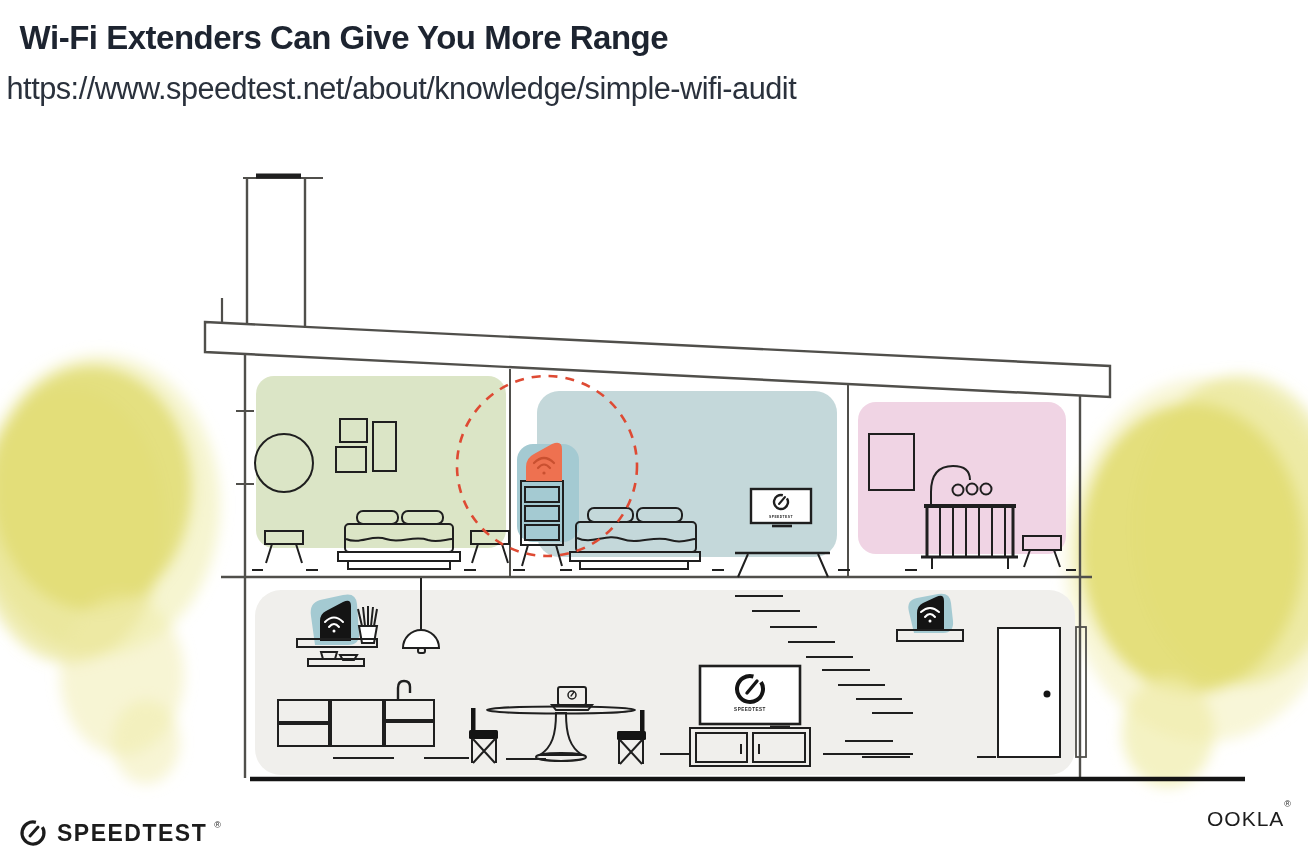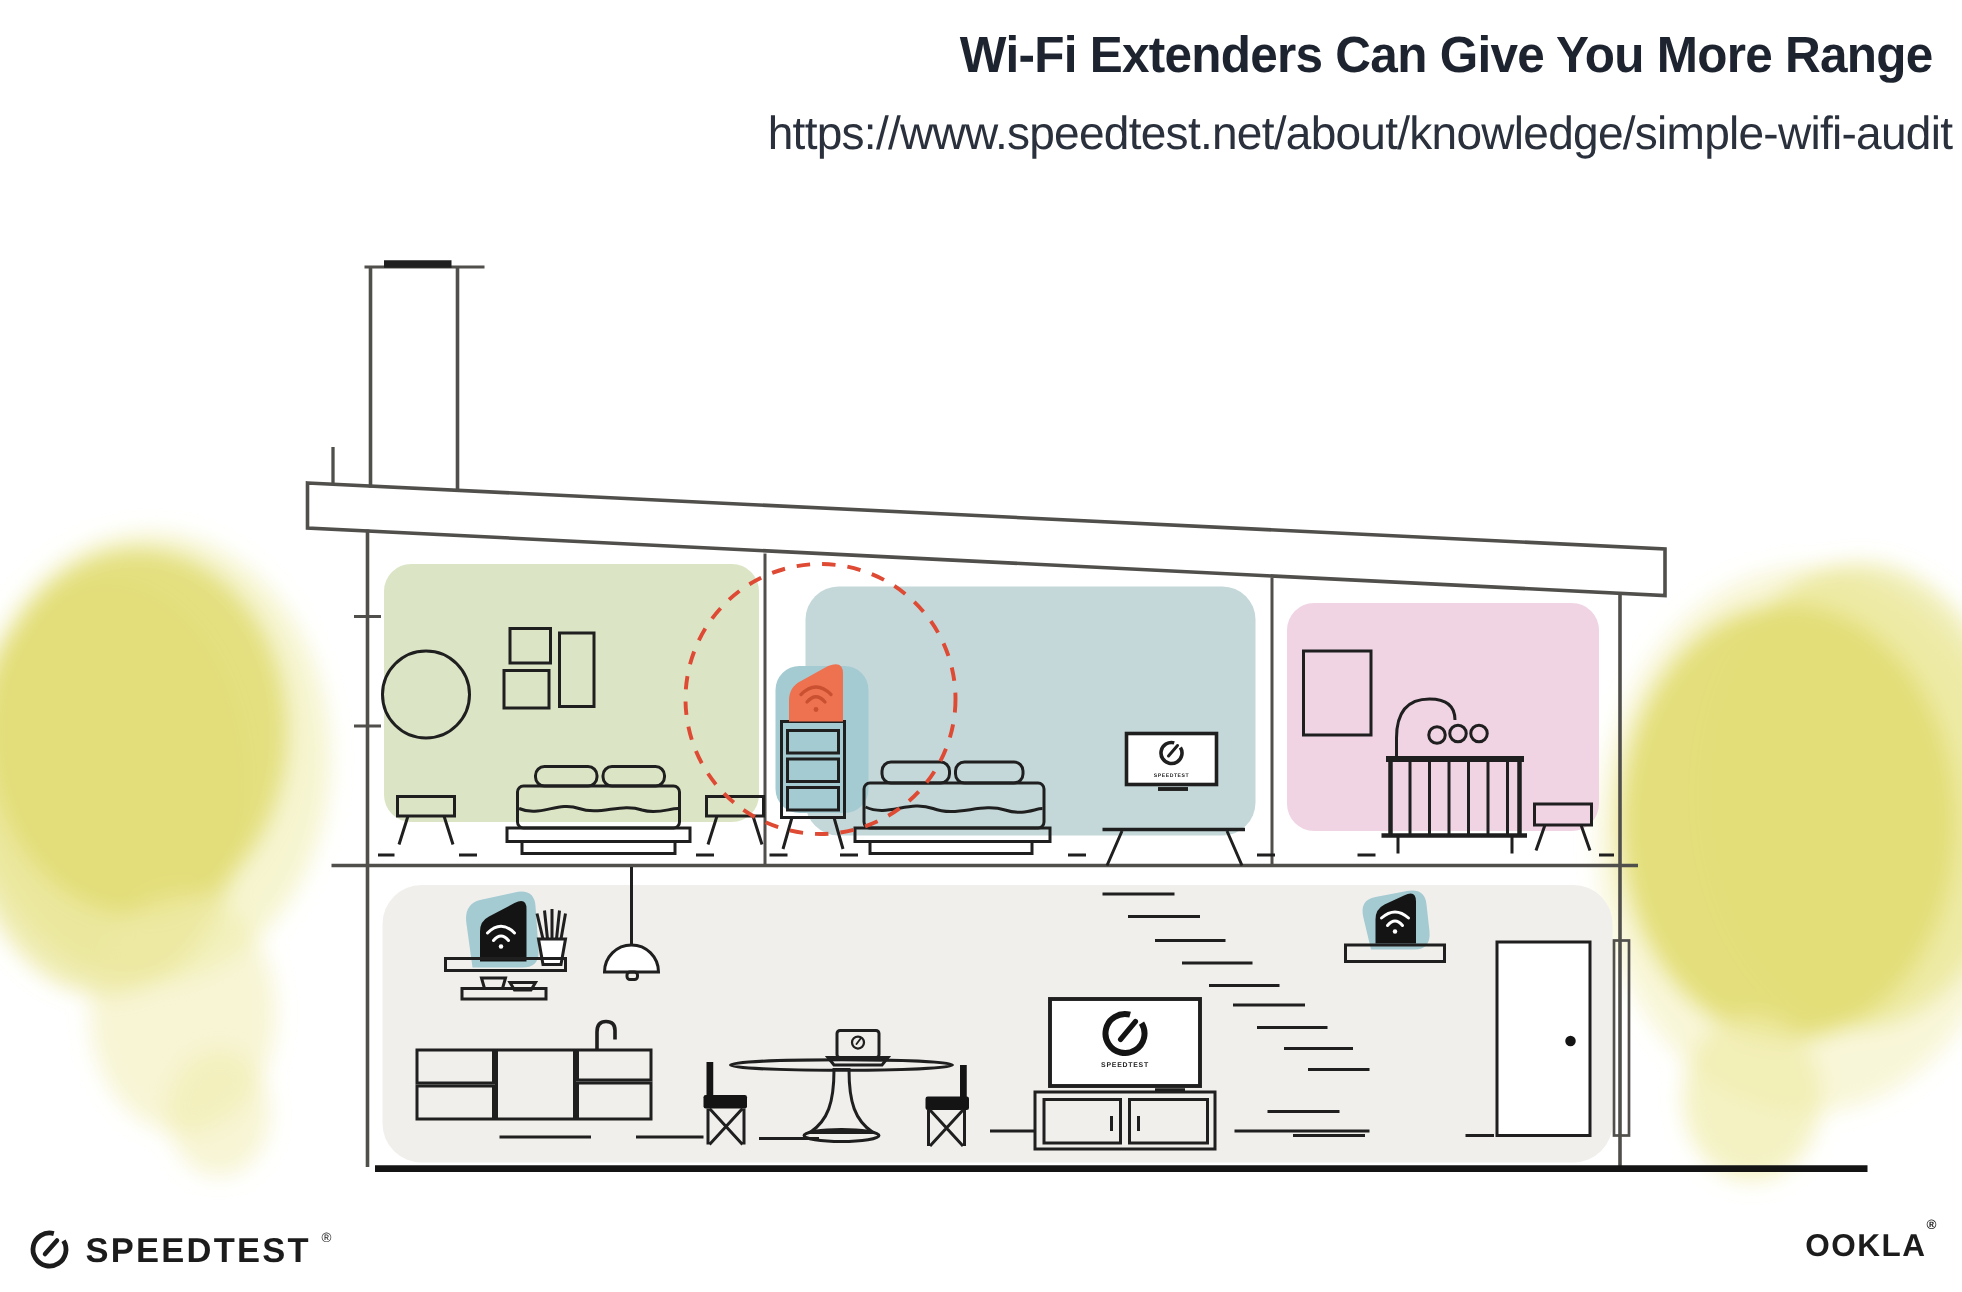--- a/index.html
+++ b/index.html
@@ -5,7 +5,7 @@
   html,body{margin:0;padding:0;background:#fff;}
   .canvas{position:relative;width:1308px;height:861px;background:var(--canvas,#fff);
           font-family:"Liberation Sans",sans-serif;overflow:hidden;}
-  .hdr{position:absolute;left:0;top:18px;width:1308px;text-align:right;}
+  .hdr{position:absolute;left:0;top:18px;width:1308px;text-align:left;}
   .hdr .title{font-weight:bold;font-size:34px;letter-spacing:-.5px;color:var(--title_text,#1d2430);
               transform:scaleX(.97);transform-origin:center;}
   .hdr .url{margin-top:14px;font-weight:normal;font-size:31px;letter-spacing:-.5px;

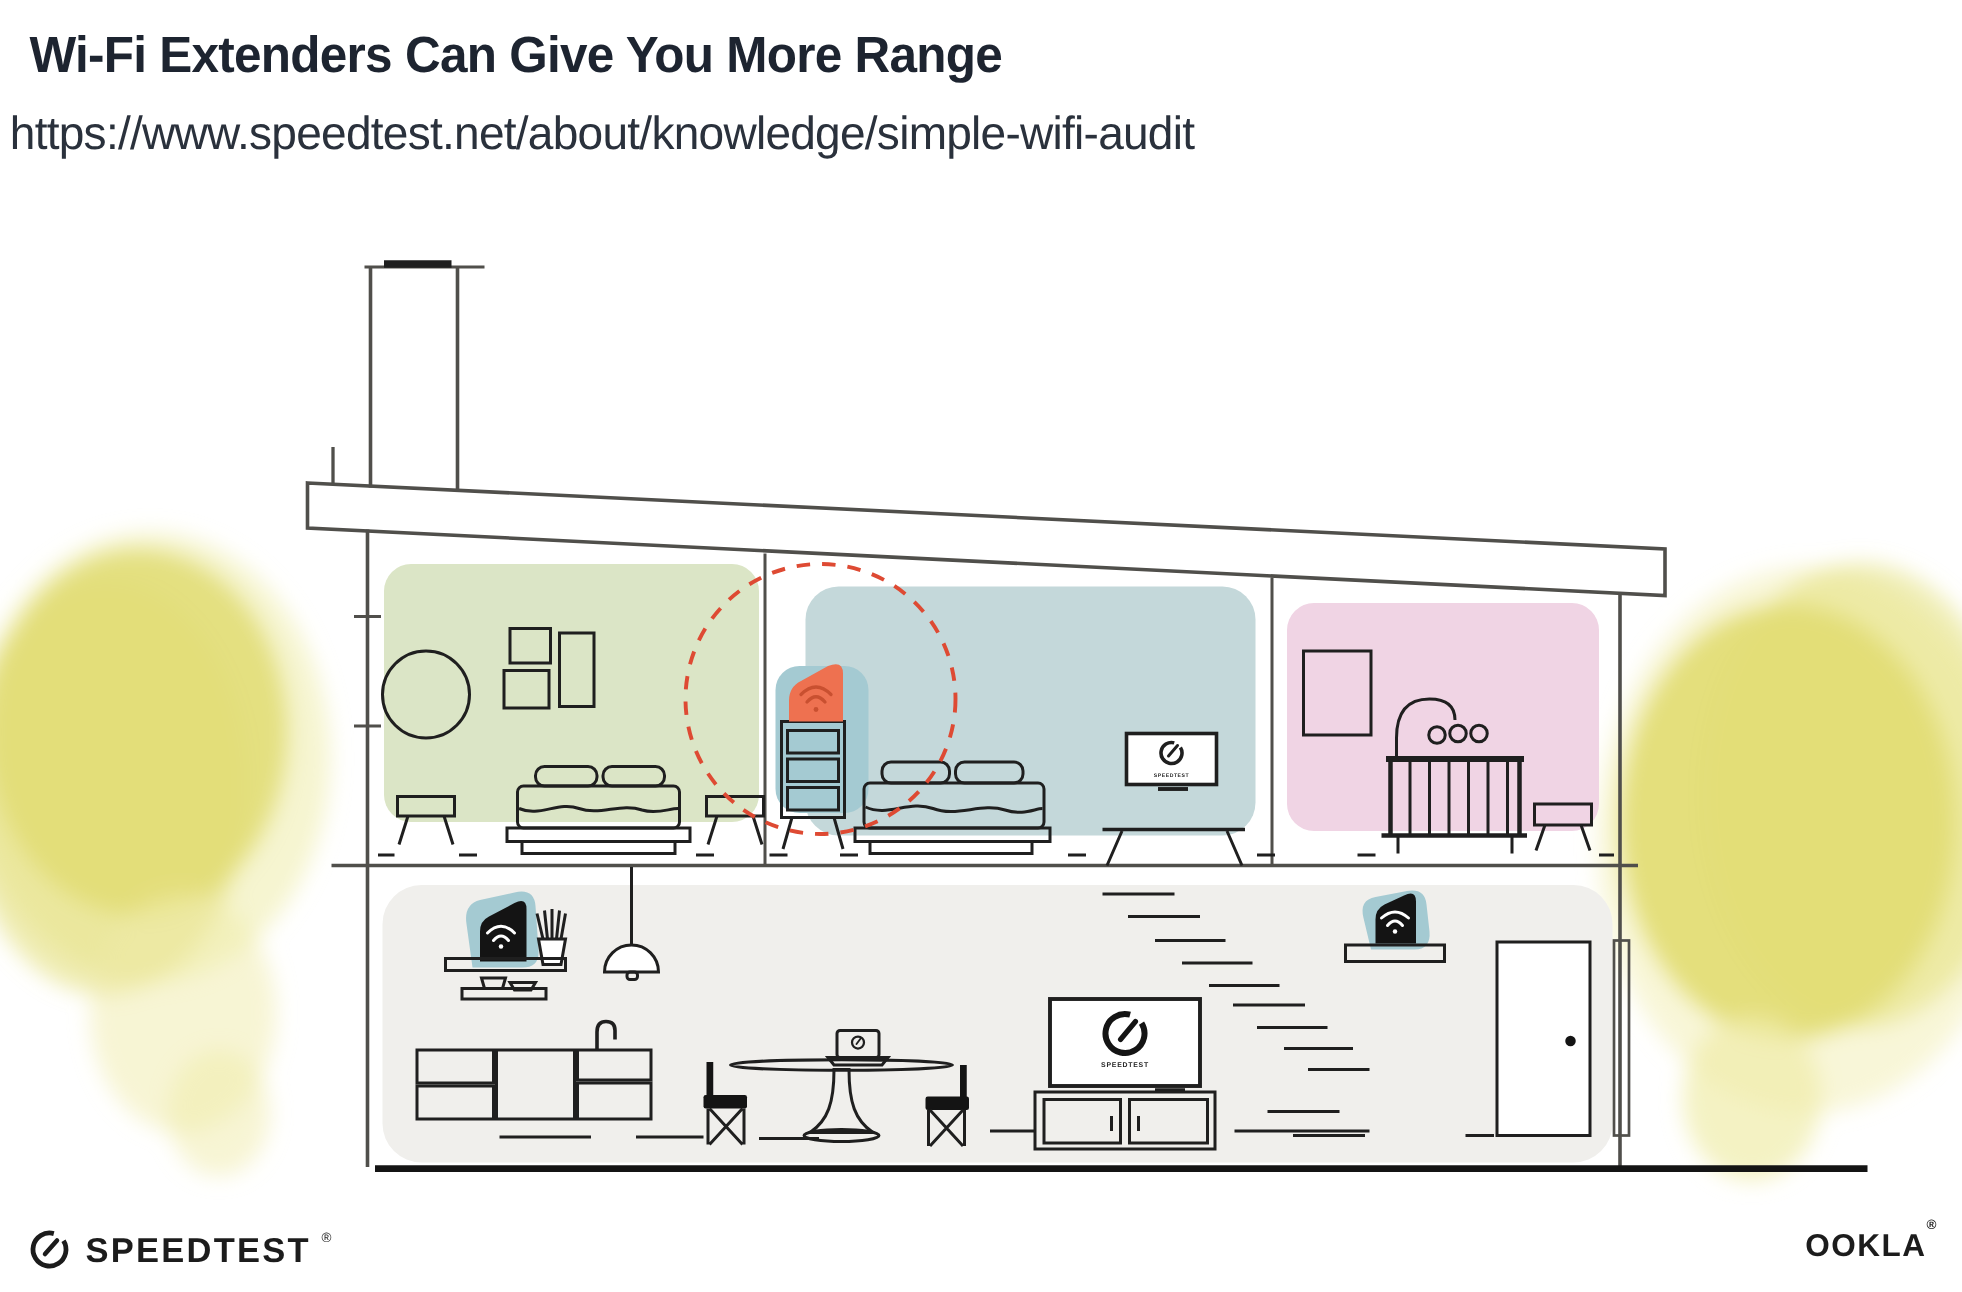--- a/index.html
+++ b/index.html
@@ -15,7 +15,7 @@
   .st-logo{position:absolute;left:18px;bottom:2px;display:flex;align-items:center;gap:7px;}
   .st-word{font-weight:bold;font-size:23px;letter-spacing:1.5px;color:var(--logo_black,#1c1c1c);}
   .tm{font-size:9px;vertical-align:top;position:relative;top:-8px;color:var(--logo_black,#1c1c1c);}
-  .ookla{position:absolute;right:16px;bottom:8px;font-weight:bold;font-size:21px;letter-spacing:1px;
+  .ookla{position:absolute;right:16px;bottom:20px;font-weight:normal;font-size:21px;letter-spacing:1px;
          color:var(--logo_black,#1c1c1c);}
   .furn{stroke:var(--ink,#1f1f1f);stroke-width:2;fill:none;}
   .wall{stroke:var(--line_gray,#504f4b);fill:none;}

